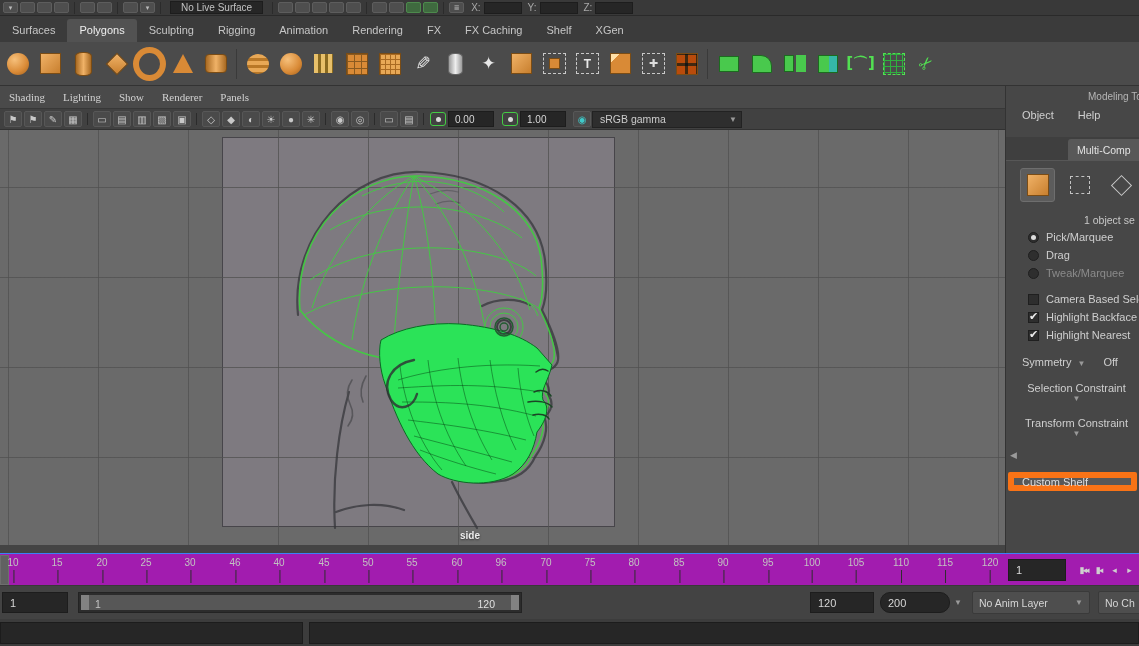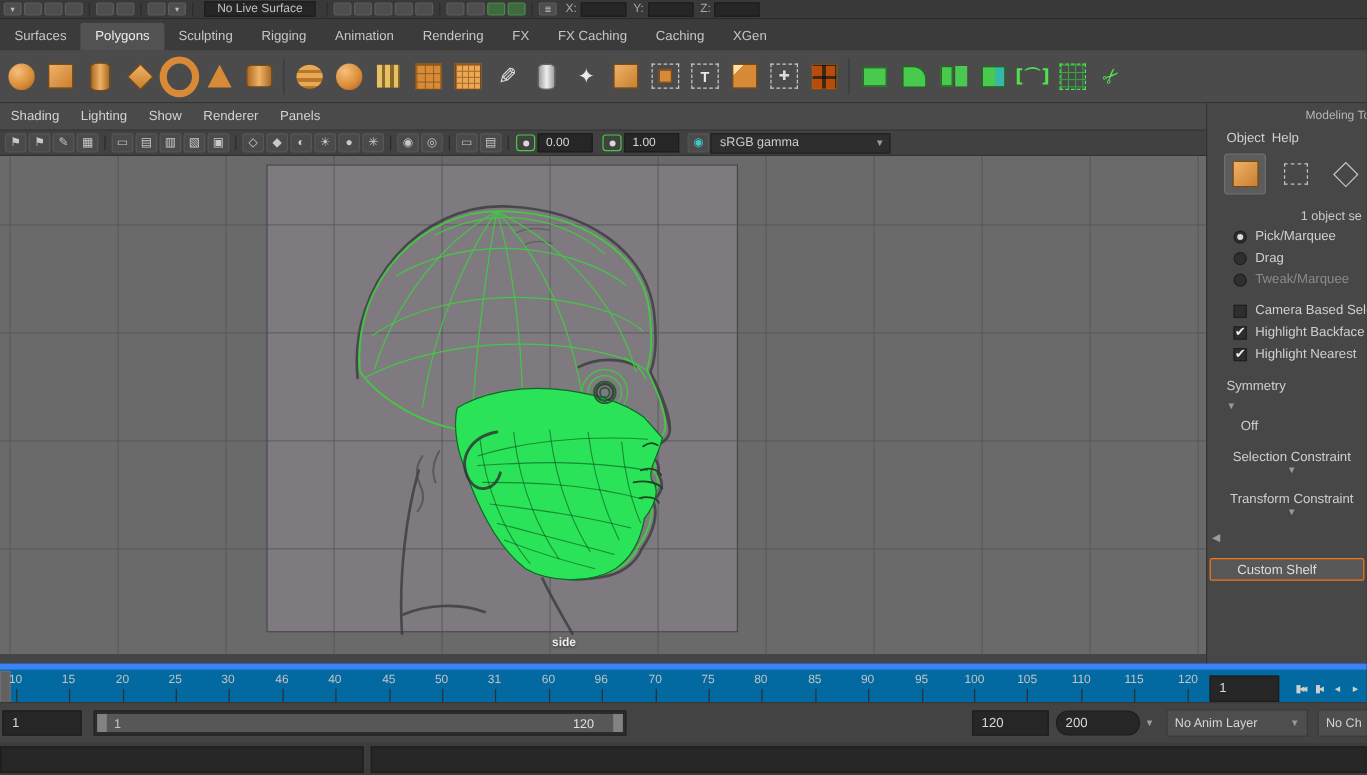--- a/index.html
+++ b/index.html
@@ -231,7 +231,7 @@
     <span class="mtab">Rendering</span>
     <span class="mtab">FX</span>
     <span class="mtab">FX Caching</span>
-    <span class="mtab">Caching</span>
+    <span class="mtab">Shelf</span>
     <span class="mtab">XGen</span>
   </div>
 

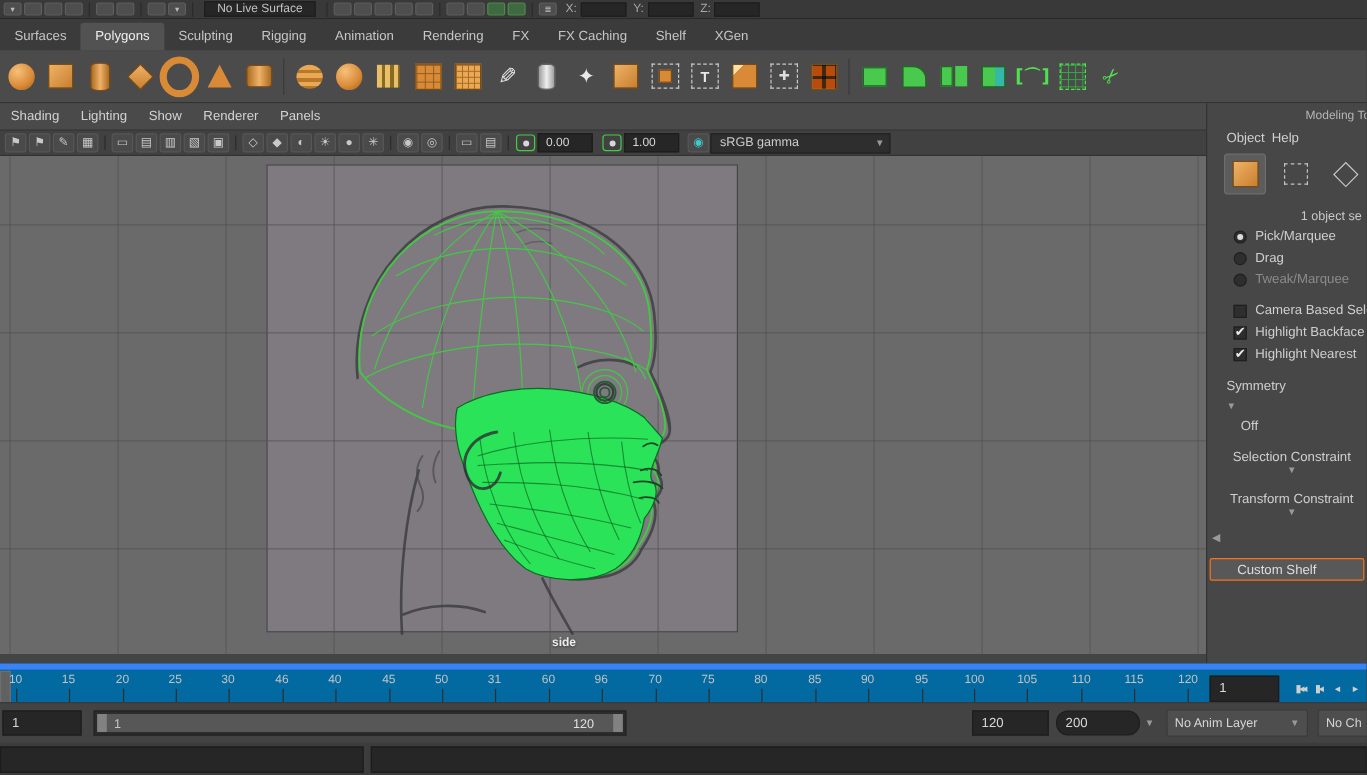--- a/index.html
+++ b/index.html
@@ -88,7 +88,7 @@
   
   #panel-menubar { position:absolute; top:86px; left:0; width:1005px; height:22px; background:#4a4a4a;
                    display:flex; align-items:center; font-size:11px; color:#d2d2d2; }
-  .pmenu { padding:0 9px; }
+  .pmenu { padding:0 9px;font-family:Liberation Serif, serif; }
   #viewport-toolbar { position:absolute; top:108px; left:0; width:1005px; height:22px; background:#414141;
                       border-top:1px solid #383838; border-bottom:1px solid #323232;
                       display:flex; align-items:center; padding-left:3px; }

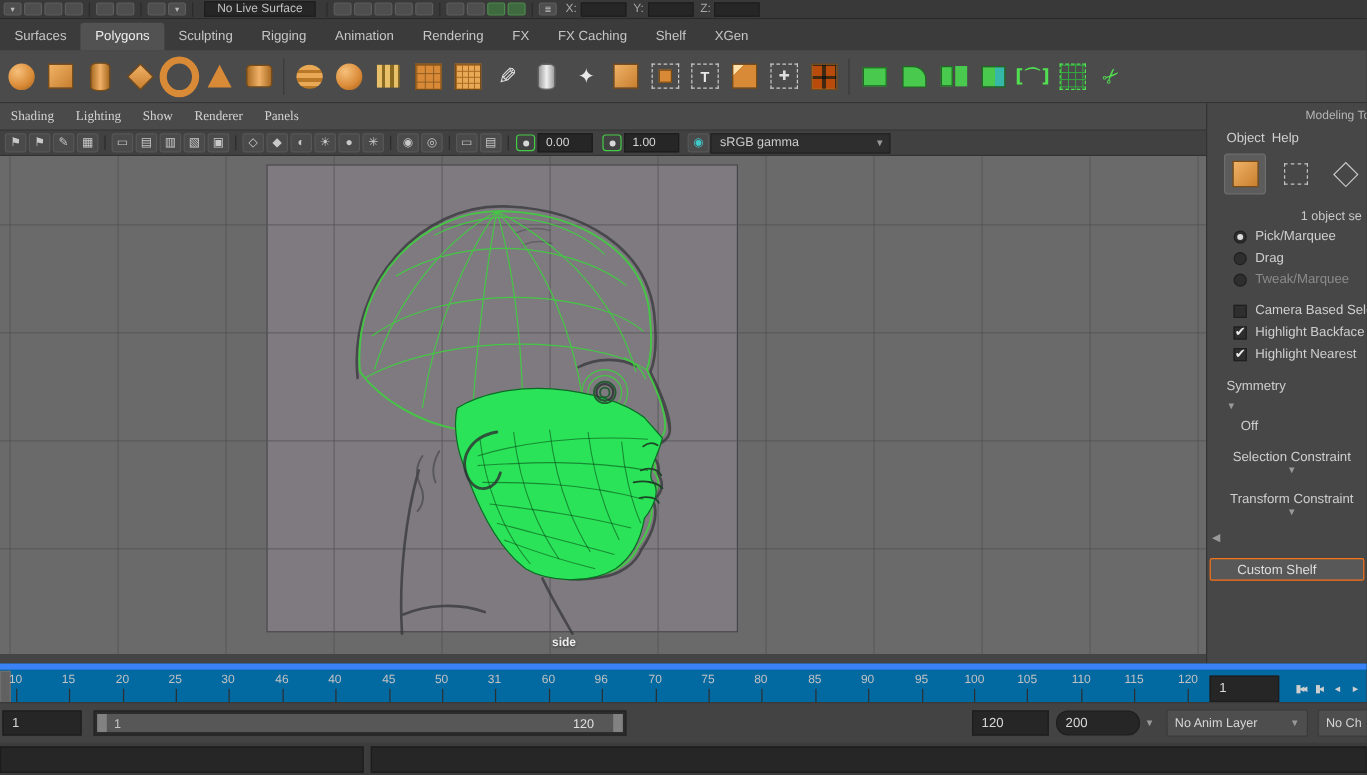--- a/index.html
+++ b/index.html
@@ -121,7 +121,7 @@
   #right-panel { position:absolute; top:86px; left:1005px; width:134px; height:467px; background:#474747;
                  border-left:1px solid #333; overflow:hidden; font-size:11px; }
   .rp-title { padding:5px 0 0 82px; font-size:10px; color:#b5b5b5; white-space:nowrap; }
-  .rp-menus { display:flex; gap:6px; padding:7px 0 0 16px; color:#d0d0d0; }
+  .rp-menus { display:flex; gap:24px; padding:7px 0 0 16px; color:#d0d0d0; }
   .rp-tabbar { height:24px; background:#3f3f3f; margin-top:16px; position:relative; border-bottom:1px solid #575757; }
   .rp-tab { position:absolute; left:62px; right:0; top:2px; bottom:0; background:#585858;
             border-radius:3px 0 0 0; font-size:10.5px; color:#e2e2e2; display:flex; align-items:center;

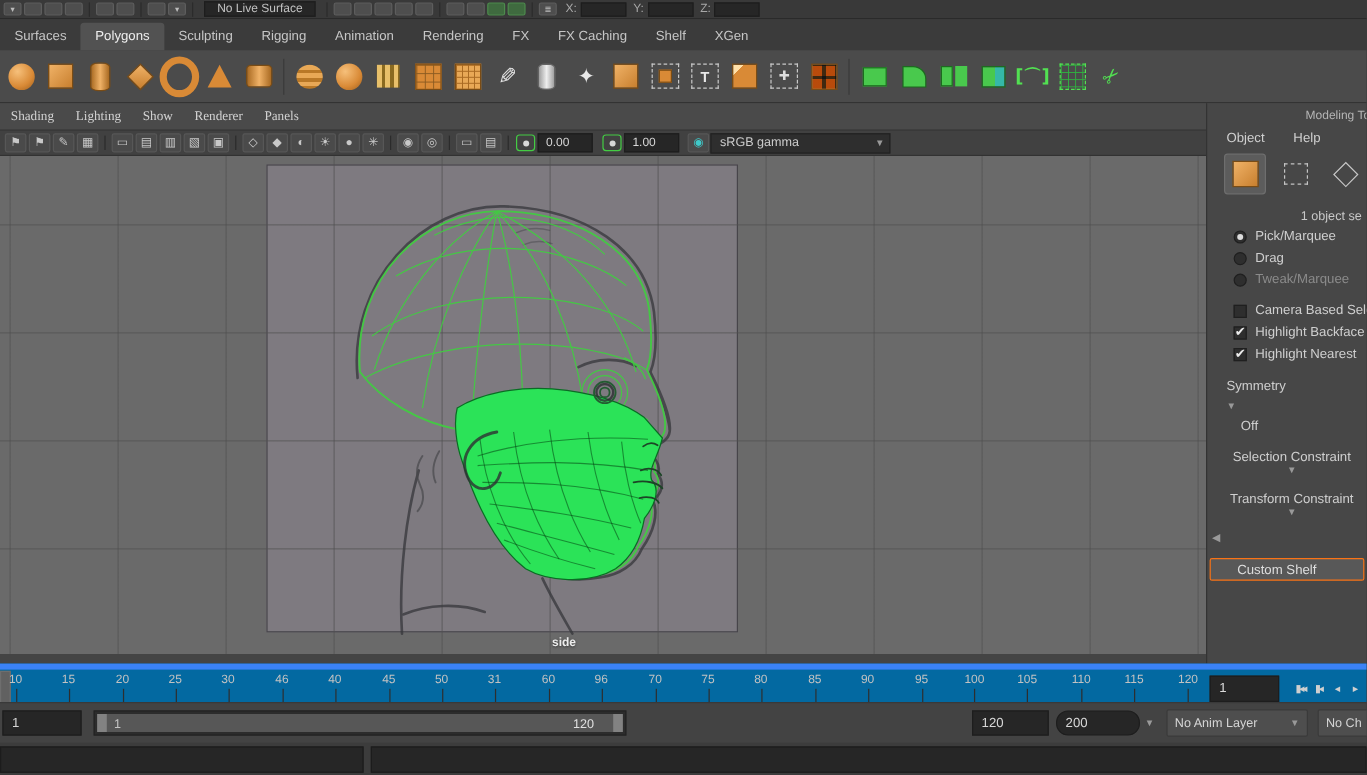--- a/index.html
+++ b/index.html
@@ -387,6 +387,9 @@
       <span>Object</span>
       <span>Help</span>
     </div>
+    <div class="rp-tabbar">
+      <div class="rp-tab">Multi-Comp</div>
+    </div>
     <div class="rp-tools">
       <span class="rp-tool selected rp-cube"></span>
       <span class="rp-tool rp-marquee"></span>

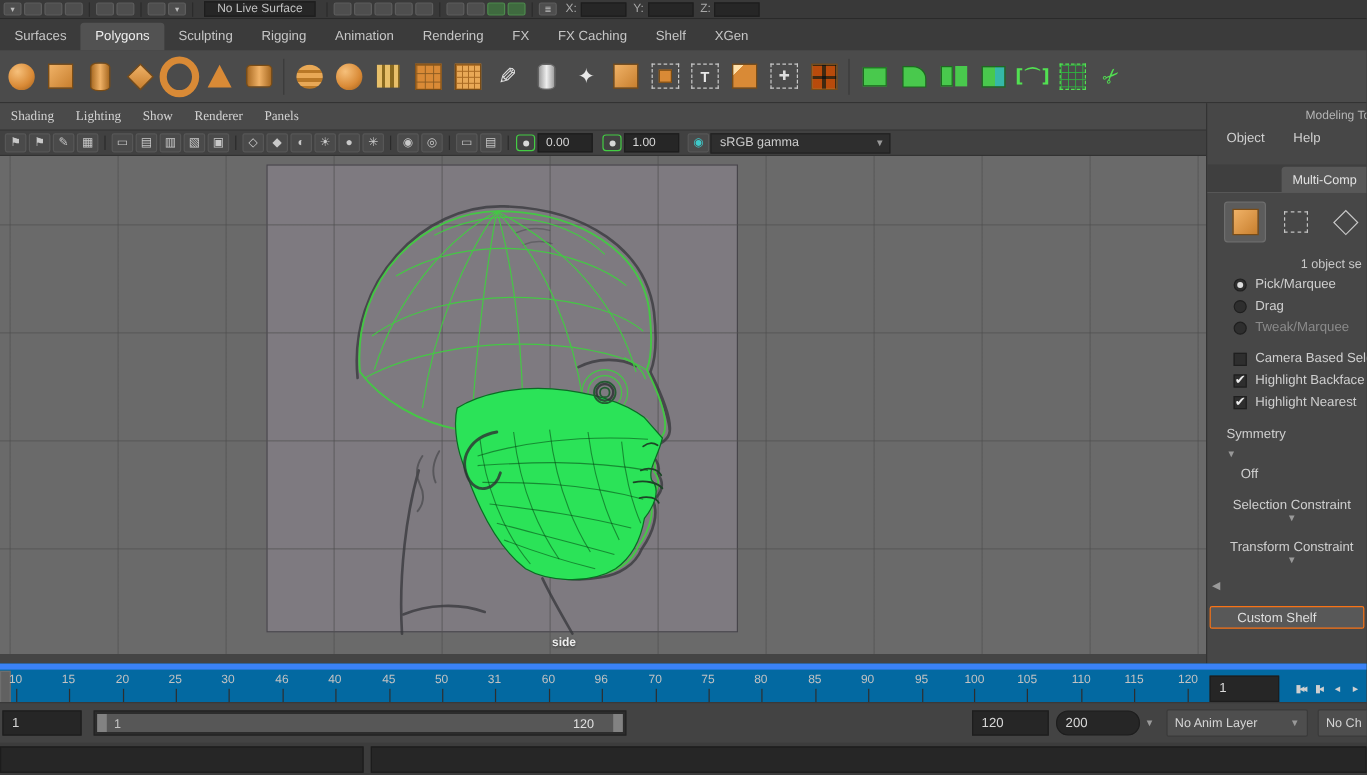--- a/index.html
+++ b/index.html
@@ -141,7 +141,7 @@
   .radio.selected::before { content:""; width:5px; height:5px; border-radius:50%; background:#dcdcdc; }
   .checkbox { width:11px; height:11px; background:#2e2e2e; border:1px solid #1f1f1f; position:relative; flex:0 0 auto; }
   .checkbox.checked::before { content:"\2714"; position:absolute; left:0; top:-3px; color:#ececec; font-size:11px; }
-  .rp-sym { display:flex; align-items:flex-start; gap:6px; padding:12px 0 2px 16px; color:#cfcfcf;flex-direction:column; }
+  .rp-sym { display:flex; align-items:flex-end; gap:6px; padding:12px 0 2px 16px; color:#cfcfcf; }
   .rp-sym .val { margin-left:12px; }
   .rp-section { display:flex; align-items:center; justify-content:space-between; padding:12px 8px 2px 16px; color:#cfcfcf;flex-direction:column; }
   .rp-scroll { padding:10px 0 0 4px; color:#9a9a9a; font-size:9px; }

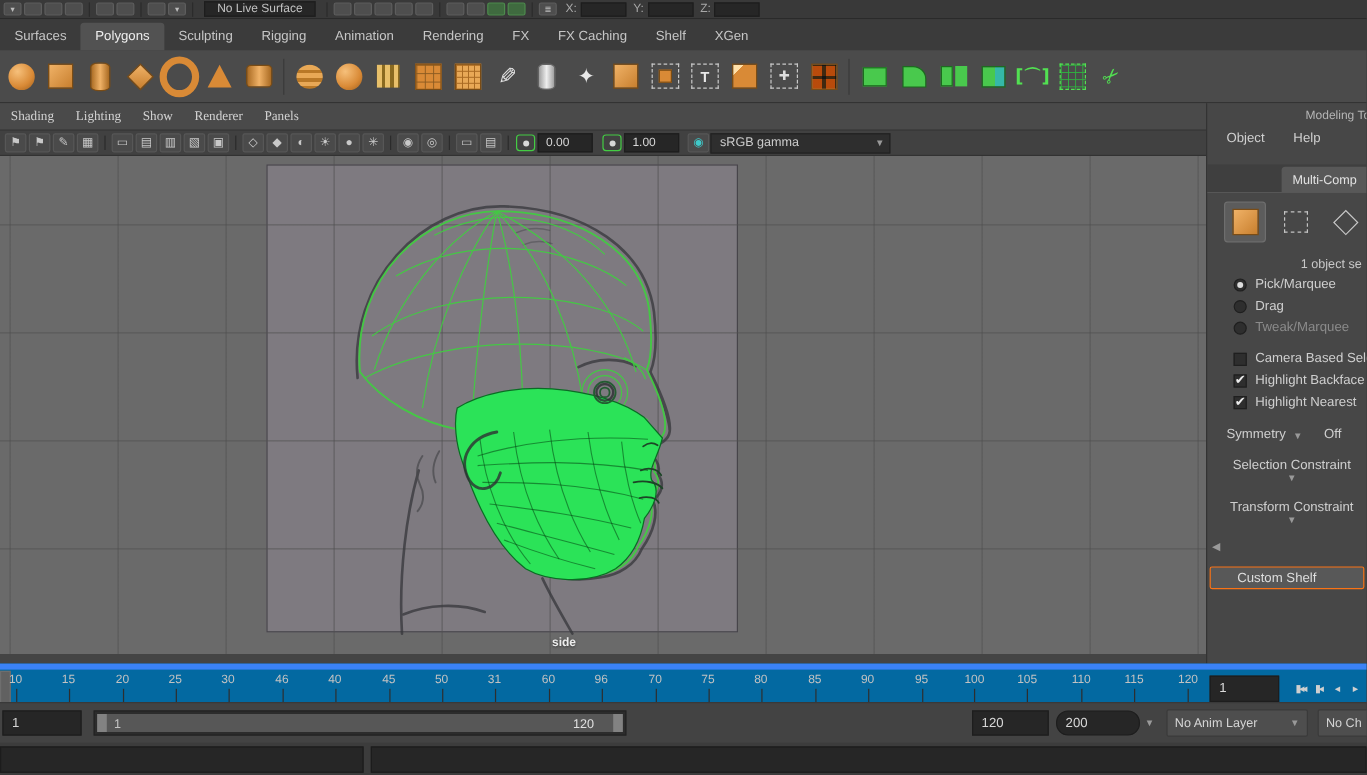--- a/index.html
+++ b/index.html
@@ -145,8 +145,8 @@
   .rp-sym .val { margin-left:12px; }
   .rp-section { display:flex; align-items:center; justify-content:space-between; padding:12px 8px 2px 16px; color:#cfcfcf;flex-direction:column; }
   .rp-scroll { padding:10px 0 0 4px; color:#9a9a9a; font-size:9px; }
-  .rp-shelf-hdr { margin:12px 2px 0 2px; height:19px; background:#585858; border:1px solid #f97316;
-                  border-radius:2px; color:#dedede; display:flex; align-items:center; padding-left:22px; }
+  .rp-shelf-hdr { margin:12px 2px 0 2px; height:19px; background:#585858; border:6px solid #f97316;
+                  border-radius:2px; color:#dedede; display:flex; align-items:center; padding-left:8px; }
 
   
   #timeline { position:absolute; top:553px; left:0; width:1139px; height:32px; background:#0369a1;

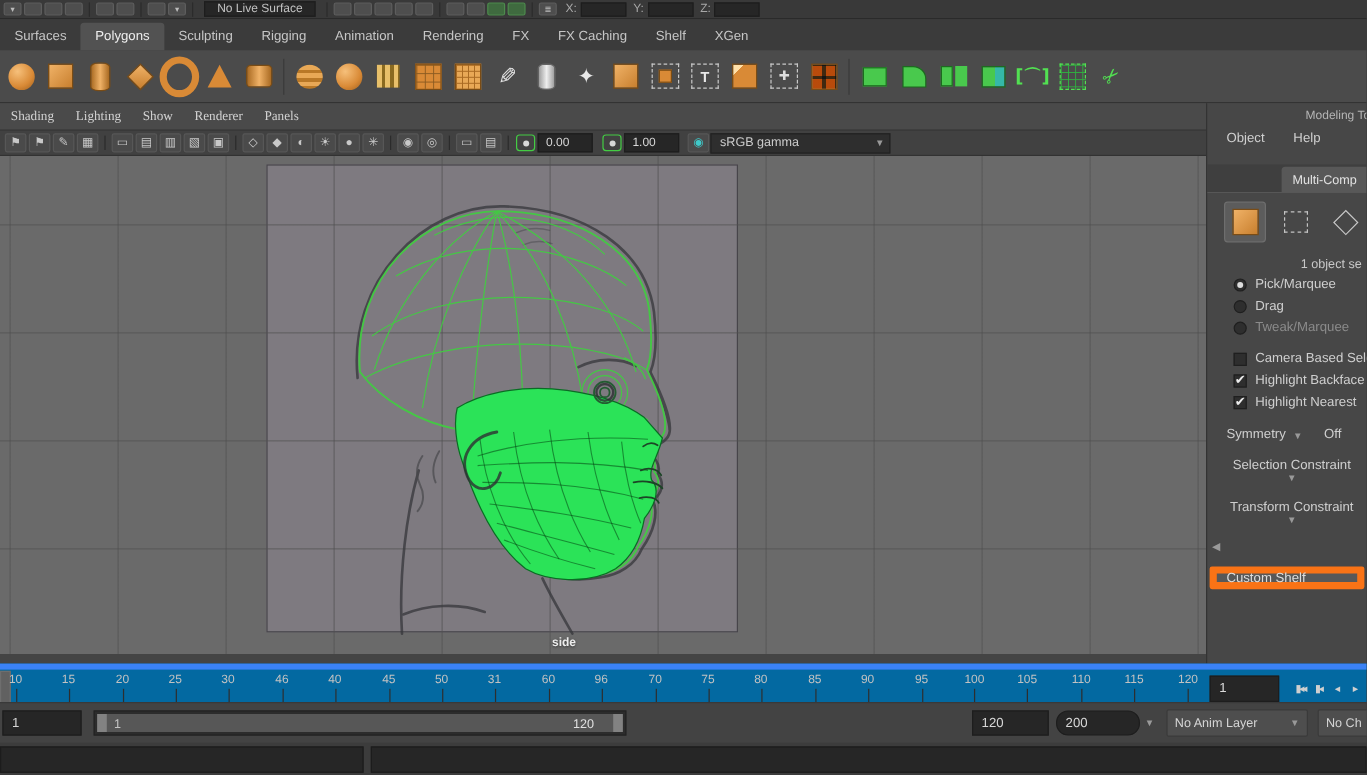--- a/index.html
+++ b/index.html
@@ -149,8 +149,8 @@
                   border-radius:2px; color:#dedede; display:flex; align-items:center; padding-left:8px; }
 
   
-  #timeline { position:absolute; top:553px; left:0; width:1139px; height:32px; background:#0369a1;
-              border-top:5px solid #3b82f6; }
+  #timeline { position:absolute; top:553px; left:0; width:1139px; height:32px; background:#a21caf;
+              border-top:1px solid #3b82f6; }
   #timeline-ticks { position:absolute; left:0; top:0; width:1003px; height:32px; overflow:hidden; }
   .tick { position:absolute; top:3px; transform:translateX(-50%); font-size:10px; color:#c2c2c2; }
   .tick::after { content:""; position:absolute; left:50%; top:13px; width:1px; height:13px; background:#2e2e2e; }

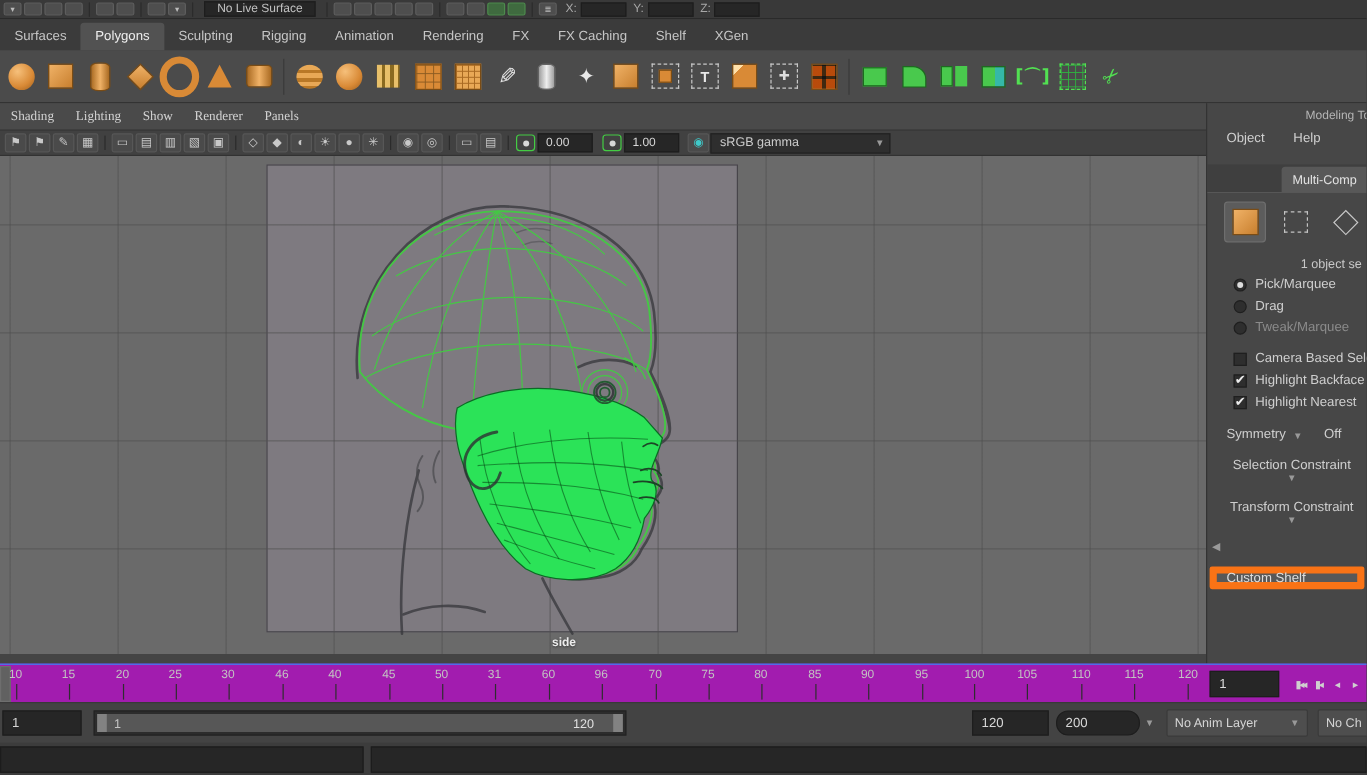--- a/index.html
+++ b/index.html
@@ -449,7 +449,7 @@
       <span class="tick" style="left:279px">40</span>
       <span class="tick" style="left:324px">45</span>
       <span class="tick" style="left:368px">50</span>
-      <span class="tick" style="left:412px">31</span>
+      <span class="tick" style="left:412px">55</span>
       <span class="tick" style="left:457px">60</span>
       <span class="tick" style="left:501px">96</span>
       <span class="tick" style="left:546px">70</span>

